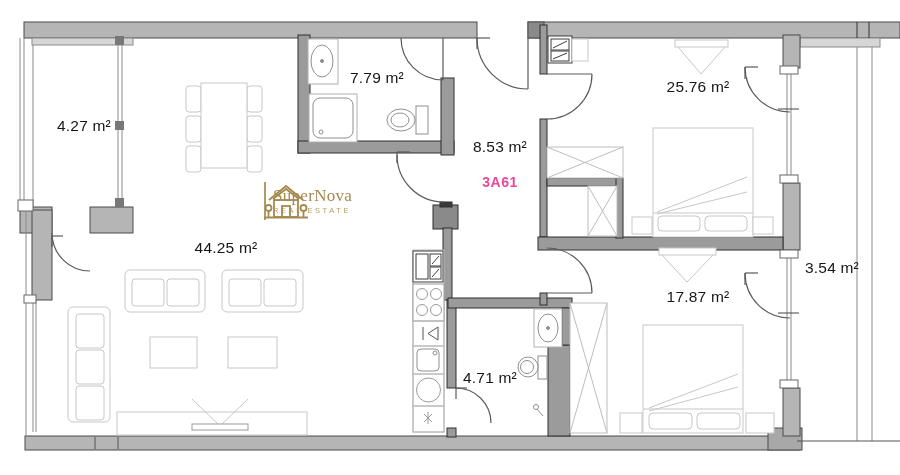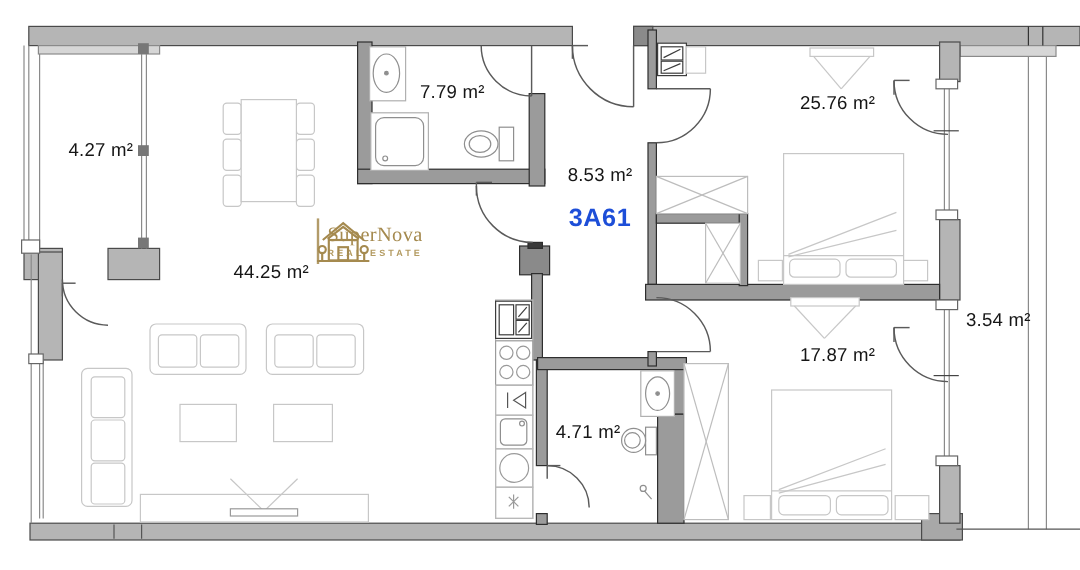--- a/index.html
+++ b/index.html
@@ -9,7 +9,7 @@
   .area-label{position:absolute;transform:translate(-50%,-50%);white-space:nowrap;
               font-size:15.5px;color:#161616;letter-spacing:.2px;}
   .unit-label{position:absolute;transform:translate(-50%,-50%);white-space:nowrap;
-              font-size:21px;font-weight:bold;color:#1d4ed8;letter-spacing:.5px;}
+              font-size:14px;font-weight:bold;color:#ec4899;letter-spacing:.5px;}
   .logo{position:absolute;left:264px;top:182px;display:flex;align-items:center;gap:7px;}
   .logo .divider{width:2px;height:38px;background:#A58A4F;opacity:.85;}
   .logo .words{display:flex;flex-direction:column;justify-content:center;line-height:1;}

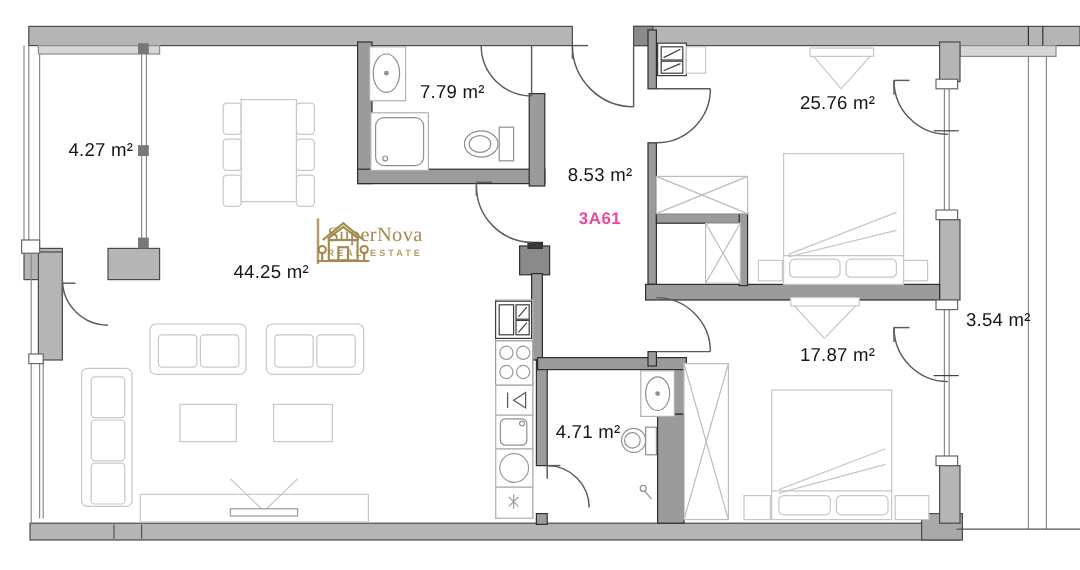--- a/index.html
+++ b/index.html
@@ -16,7 +16,7 @@
   .brand-name{font-family:"Liberation Serif",serif;font-size:17px;color:#A58A4F;
               letter-spacing:.3px;}
   .brand-tagline{font-size:7.5px;color:#B49C63;letter-spacing:2.6px;margin-top:3px;
-                 font-weight:bold;}
+                 font-weight:normal;}
 </style>
 </head>
 <body>

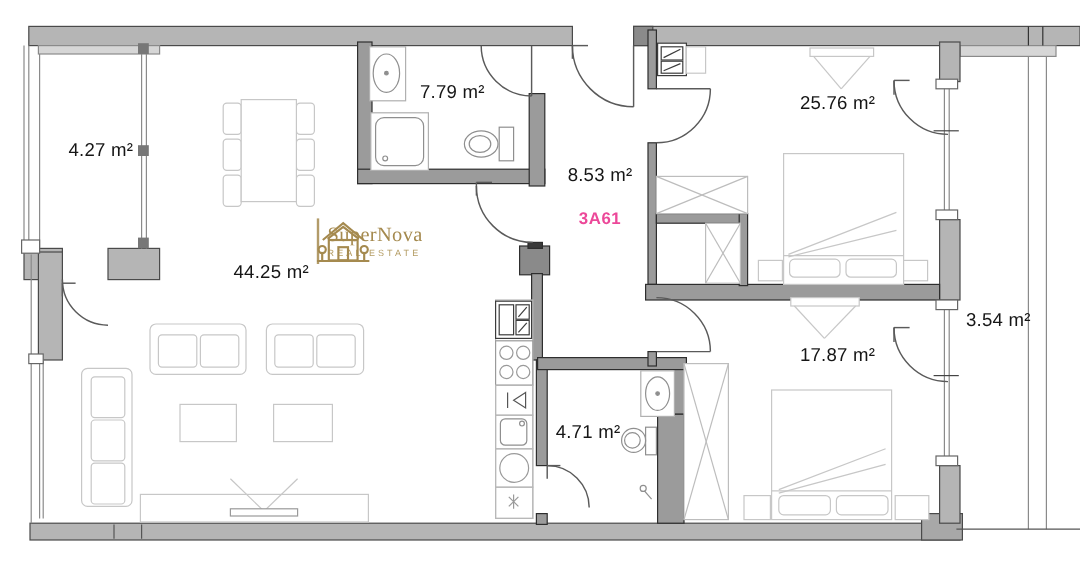--- a/index.html
+++ b/index.html
@@ -322,7 +322,7 @@
   <div class="area-label" style="left:500px;top:147px">8.53 m²</div>
   <div class="unit-label" style="left:500px;top:182px">3A61</div>
   <div class="area-label" style="left:698px;top:87px">25.76 m²</div>
-  <div class="area-label" style="left:226px;top:228px">44.25 m²</div>
+  <div class="area-label" style="left:226px;top:248px">44.25 m²</div>
   <div class="area-label" style="left:490px;top:361px">4.71 m²</div>
   <div class="area-label" style="left:698px;top:297px">17.87 m²</div>
   <div class="area-label" style="left:832px;top:268px">3.54 m²</div>

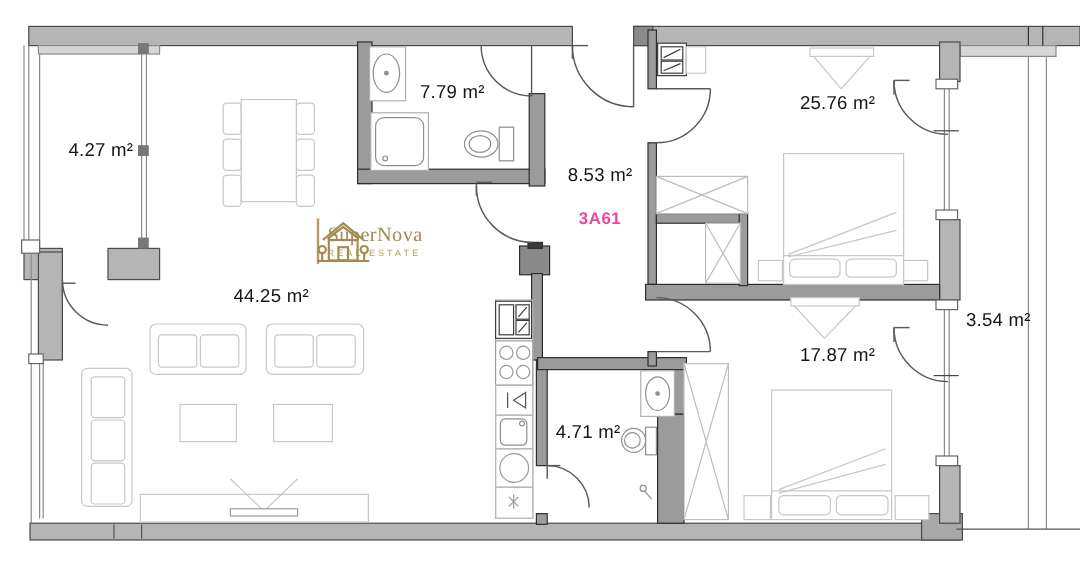--- a/index.html
+++ b/index.html
@@ -323,7 +323,7 @@
   <div class="unit-label" style="left:500px;top:182px">3A61</div>
   <div class="area-label" style="left:698px;top:87px">25.76 m²</div>
   <div class="area-label" style="left:226px;top:248px">44.25 m²</div>
-  <div class="area-label" style="left:490px;top:361px">4.71 m²</div>
+  <div class="area-label" style="left:490px;top:378px">4.71 m²</div>
   <div class="area-label" style="left:698px;top:297px">17.87 m²</div>
   <div class="area-label" style="left:832px;top:268px">3.54 m²</div>
 

